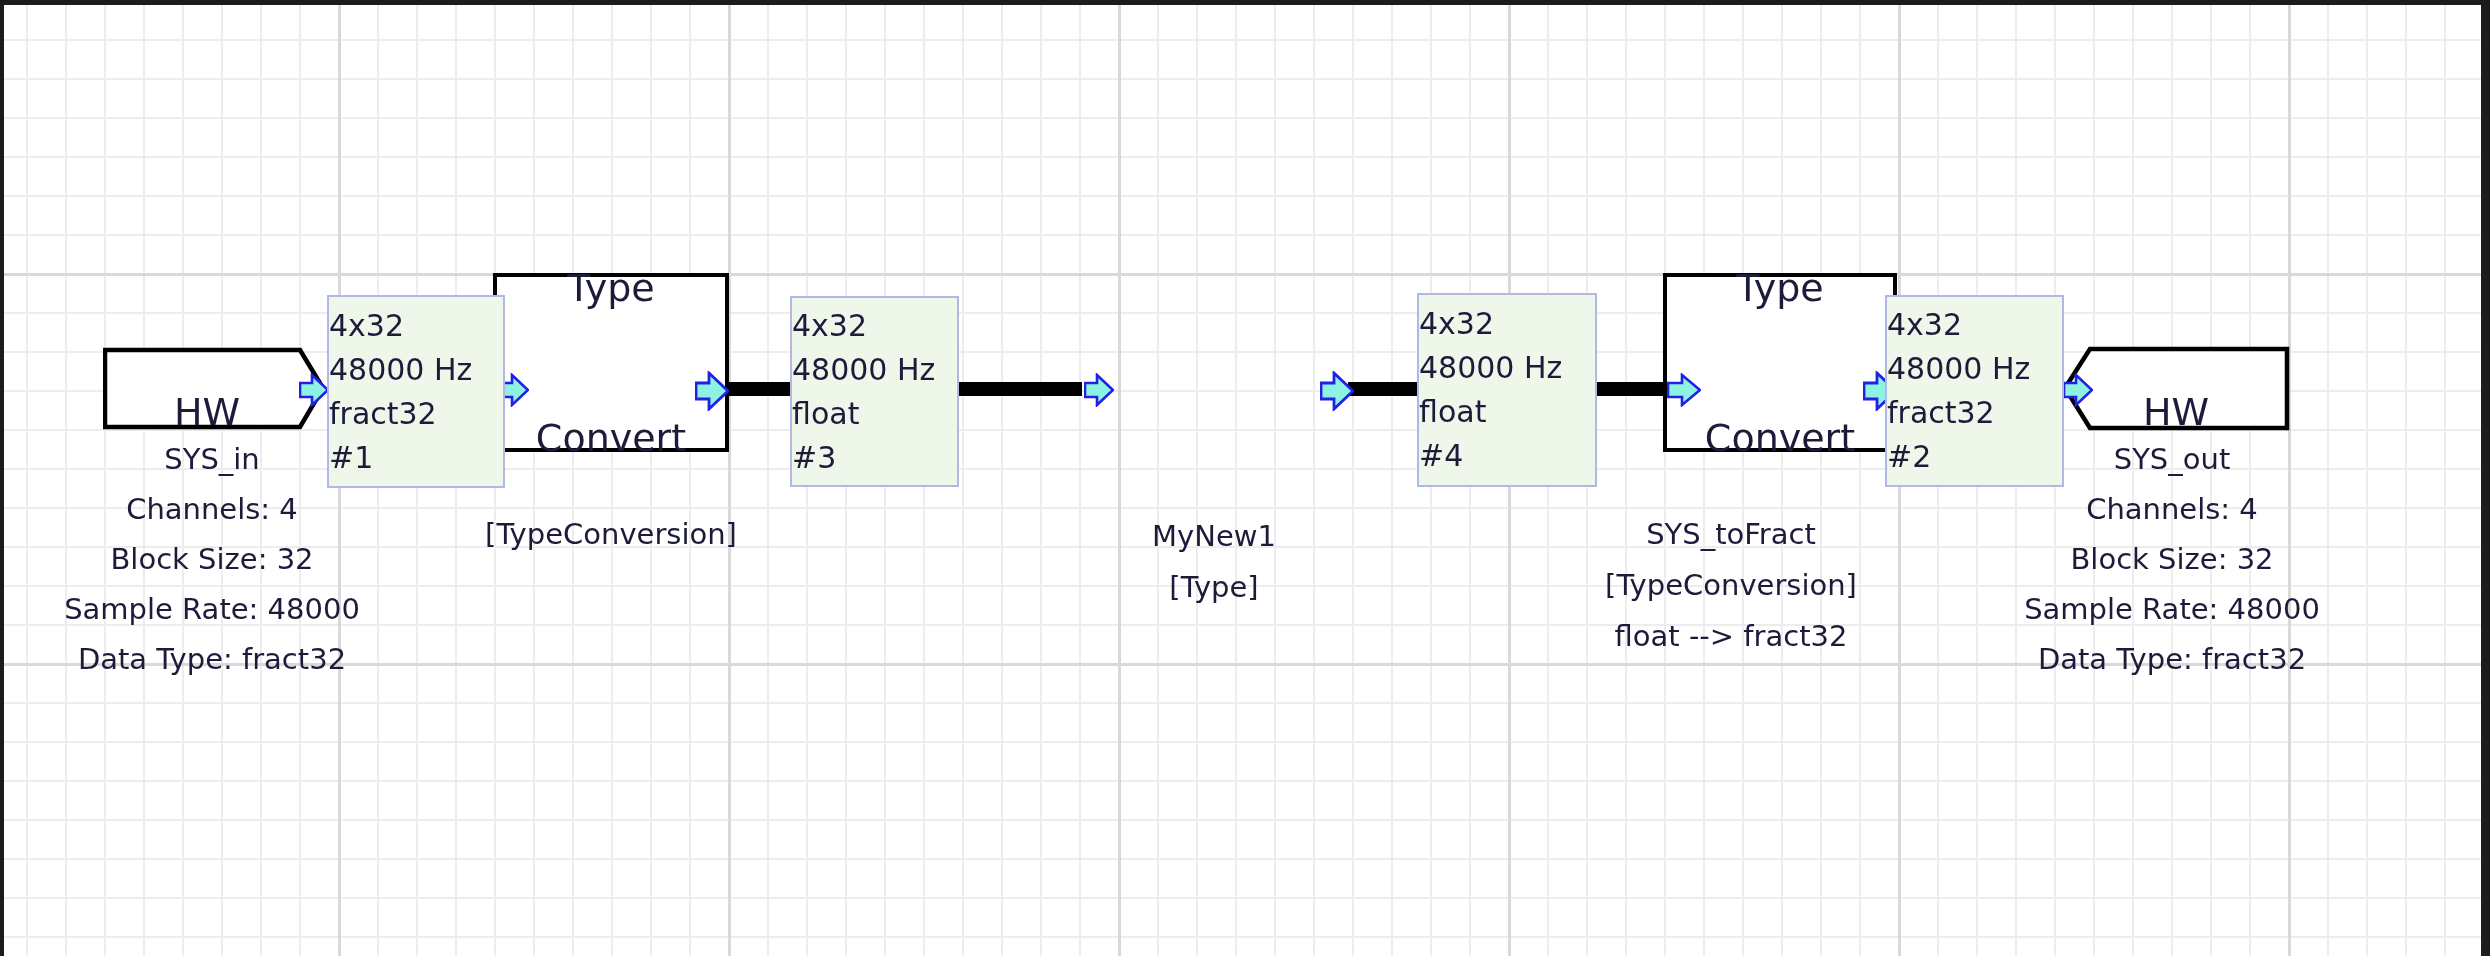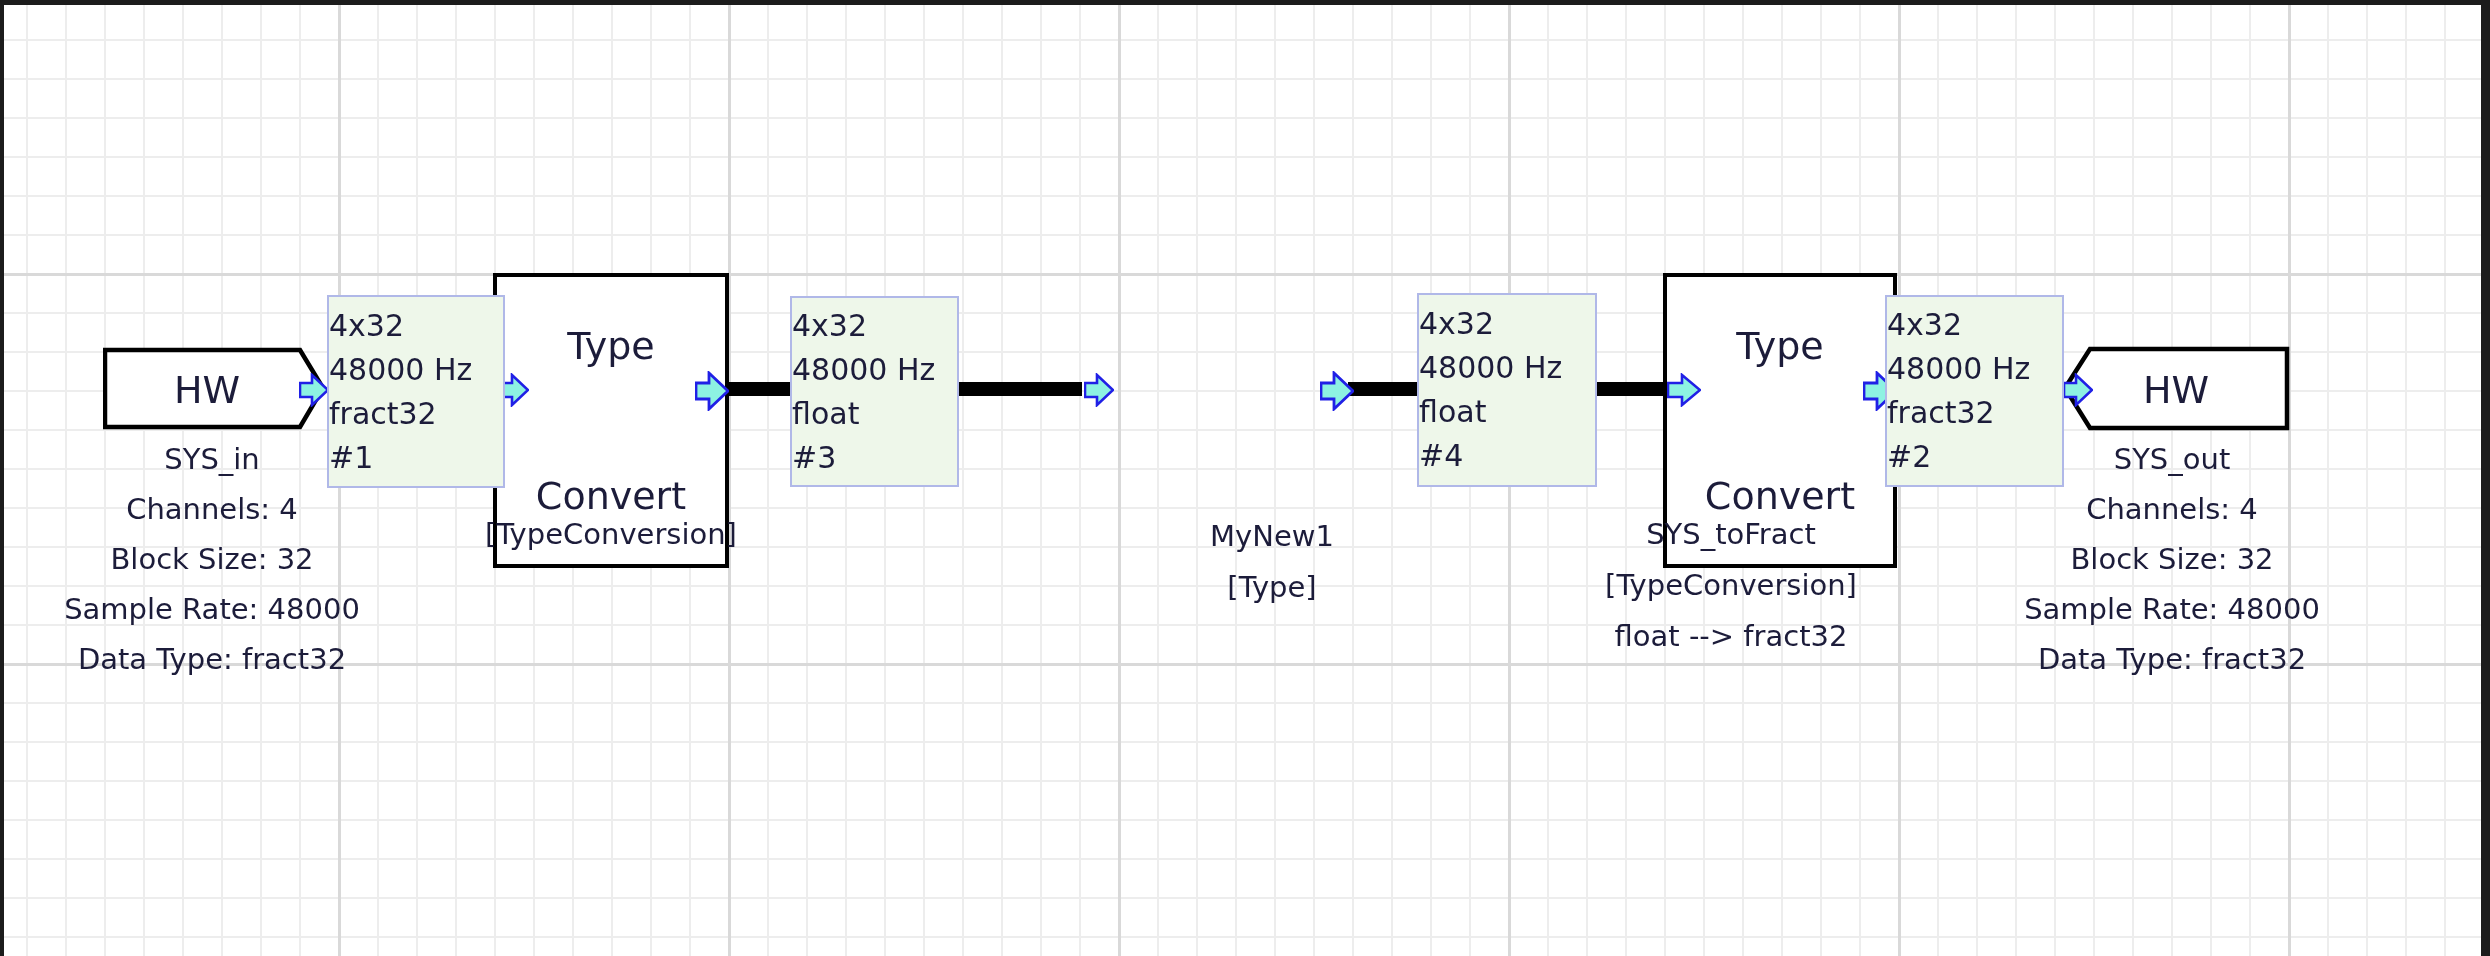--- a/index.html
+++ b/index.html
@@ -29,7 +29,7 @@
 
   
   .block{
-    position:absolute;top:273px;height:295px;box-sizing:border-box;
+    position:absolute;top:273px;height:179px;box-sizing:border-box;
     background:#fff;border:4px solid #000;z-index:2;
     display:flex;align-items:center;justify-content:center;
   }

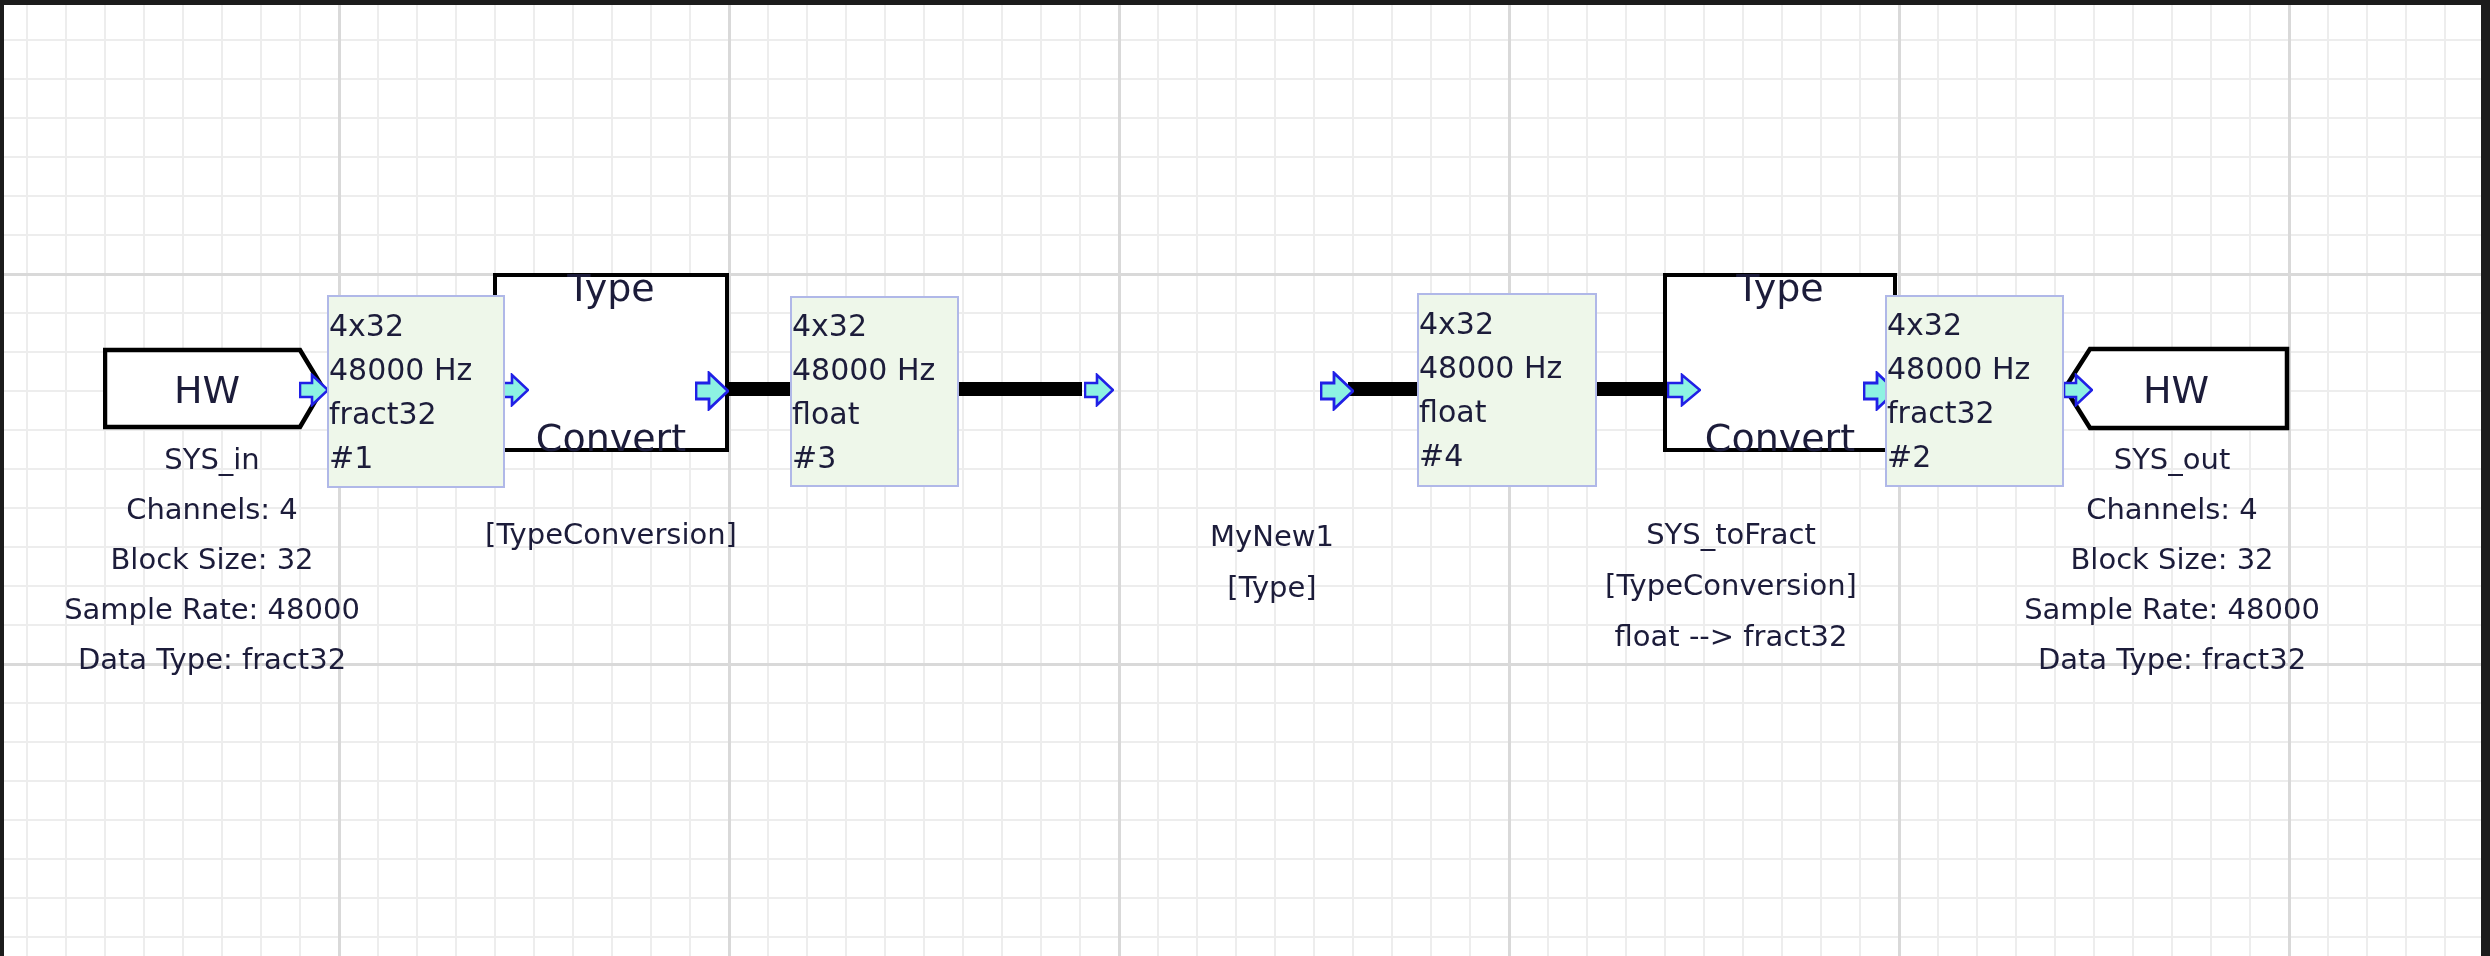--- a/index.html
+++ b/index.html
@@ -42,7 +42,7 @@
   .hwsvg{position:absolute;z-index:2;}
   .hw-title{
     position:absolute;z-index:3;color:#1c1c3a;font-size:38px;
-    transform:translate(-50%,-50%);white-space:nowrap;
+    transform:translate(-50%,-50%);white-space:nowrap;margin-top:22px;
   }
 
   

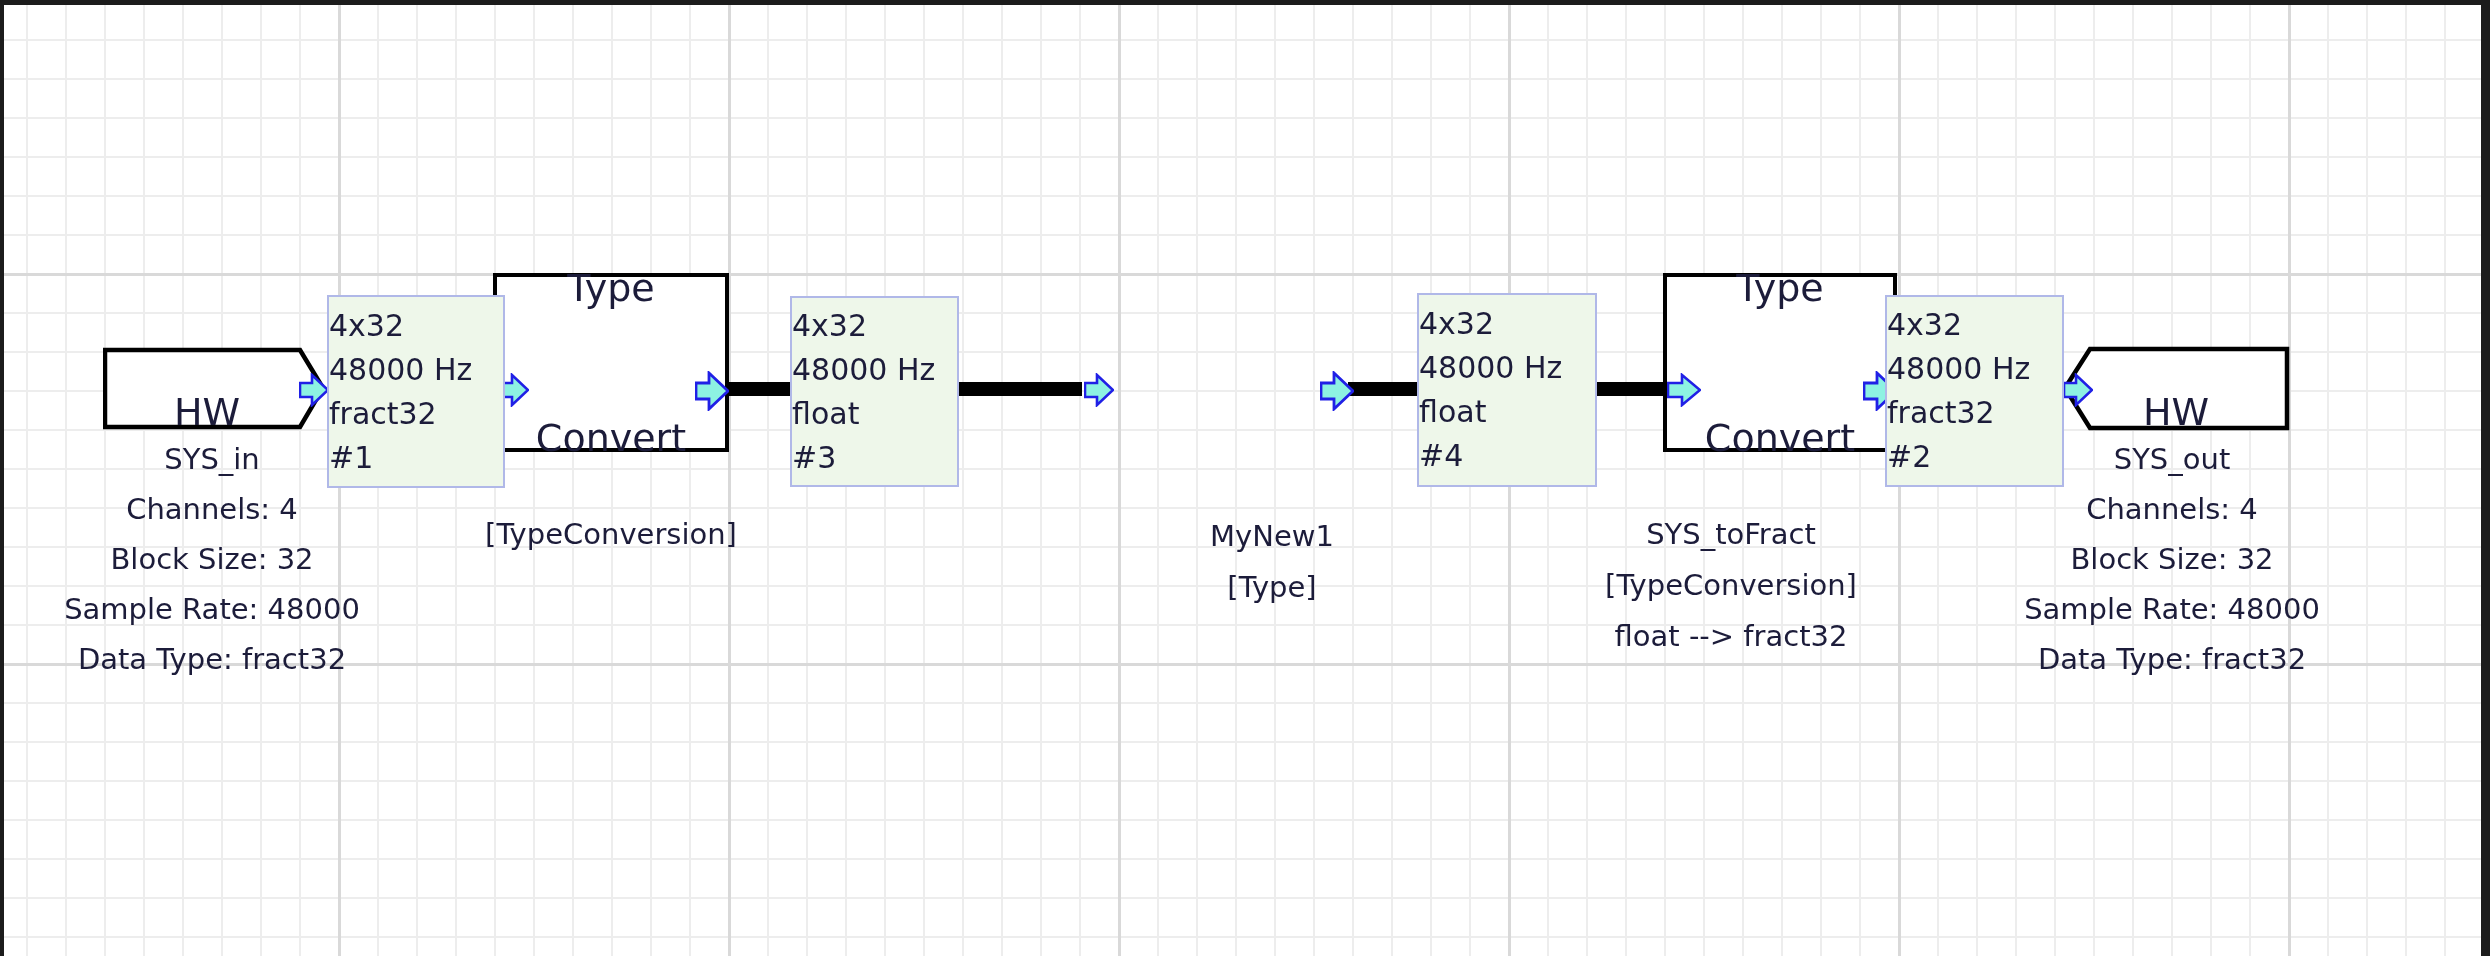--- a/index.html
+++ b/index.html
@@ -164,7 +164,7 @@
     <div>[TypeConversion]</div>
   </div>
 
-  <div class="caption tight" style="left:1272px;top:511px;">
+  <div class="caption tight" style="left:1214px;top:511px;">
     <div>MyNew1</div>
     <div>[Type]</div>
   </div>

